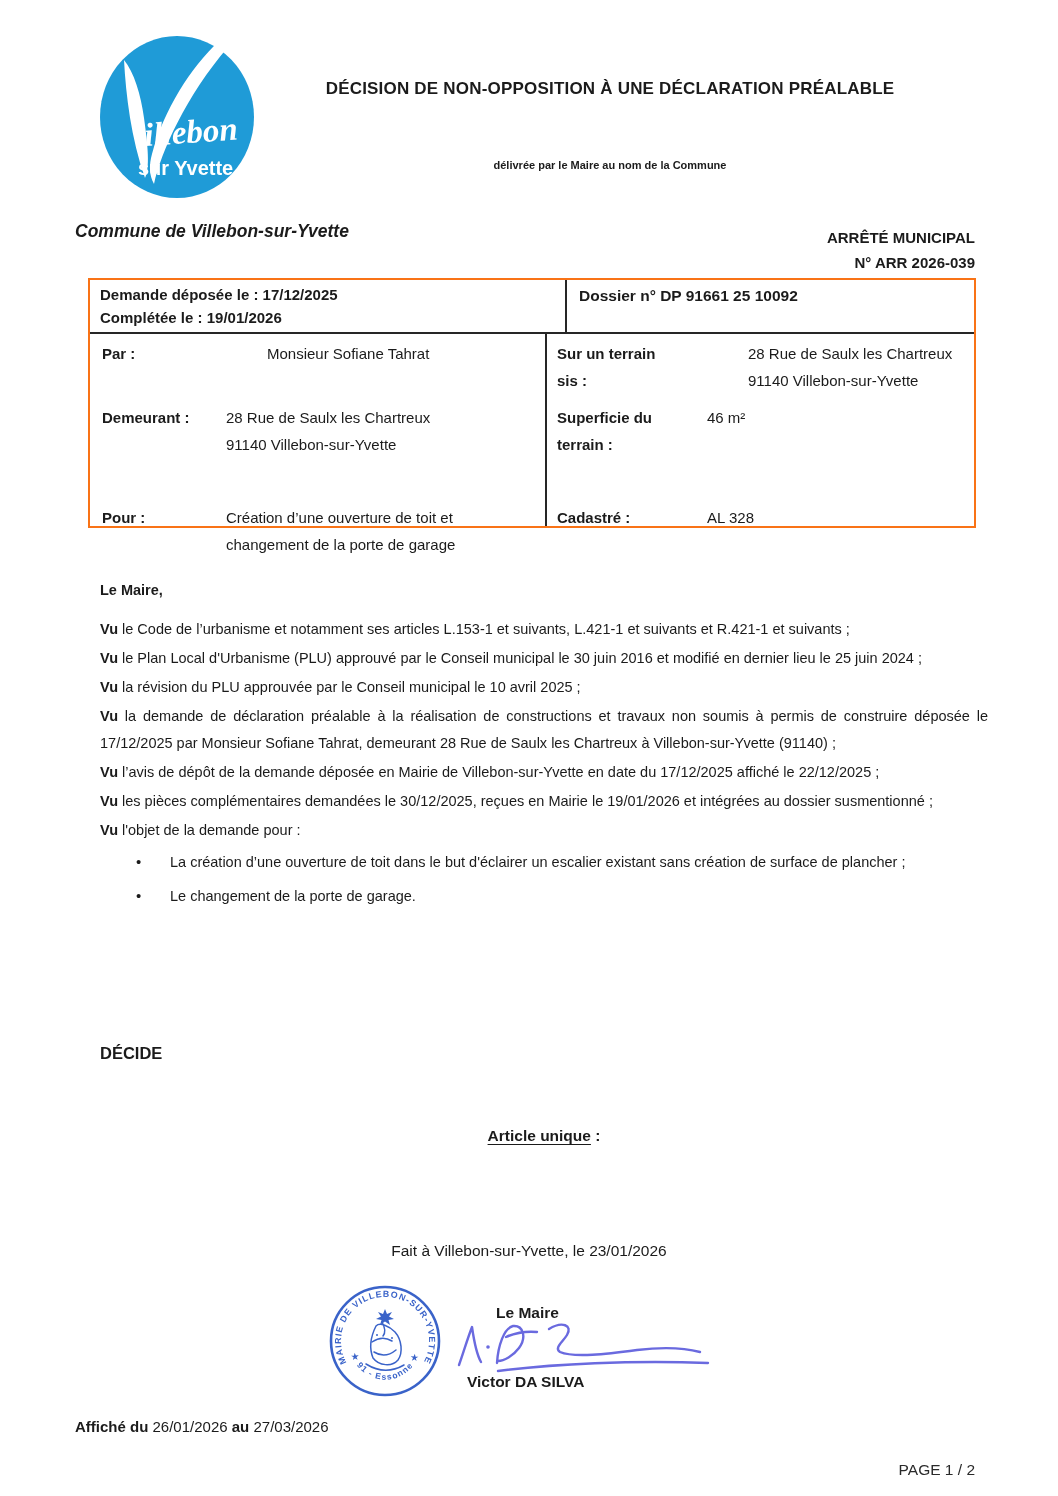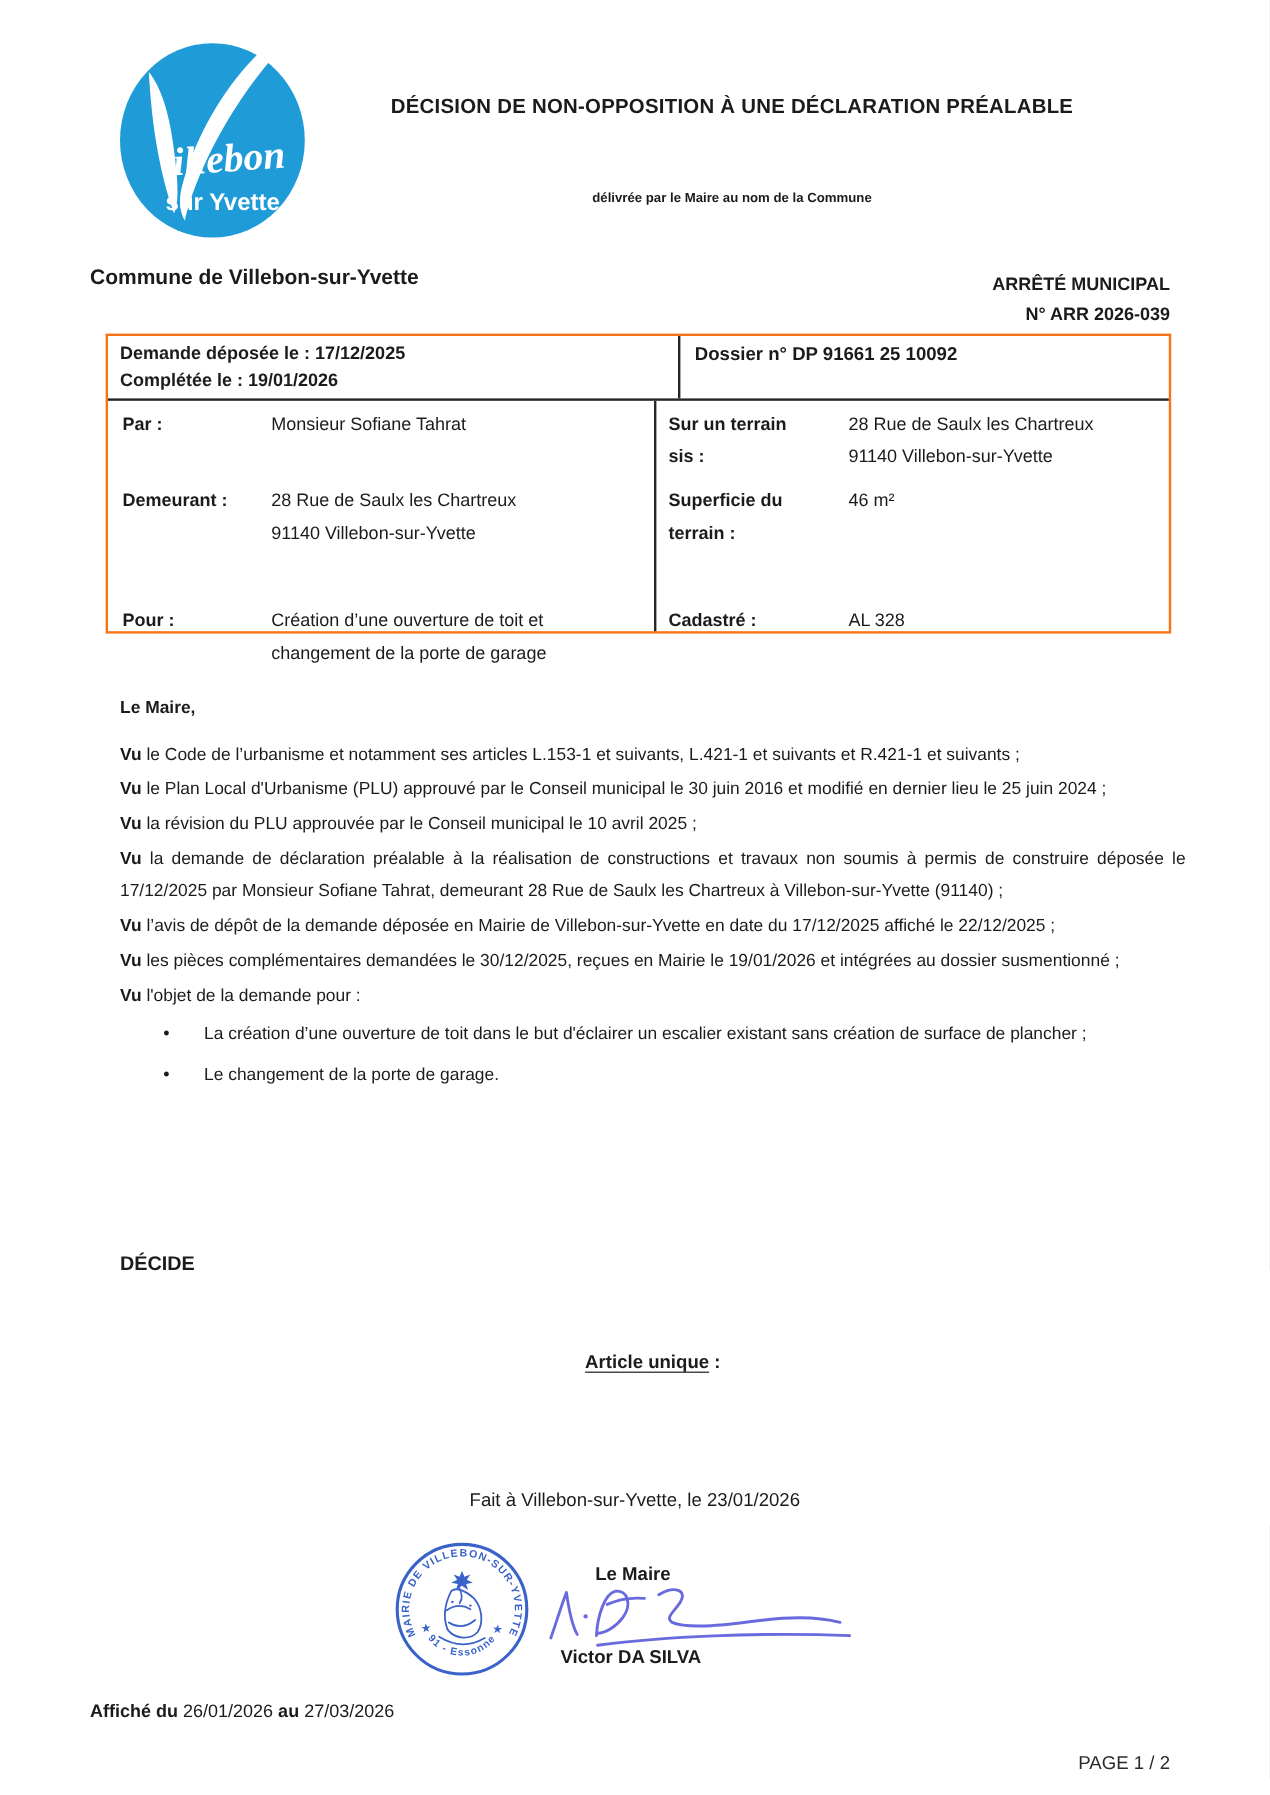--- a/index.html
+++ b/index.html
@@ -16,7 +16,7 @@
     font-size:17px;font-weight:bold;letter-spacing:.2px;}
   .doc-subtitle{position:absolute;left:220px;top:119px;width:780px;text-align:center;
     font-size:11px;font-weight:bold;margin-top:40px;}
-  .commune{position:absolute;left:75px;top:221px;font-size:17.5px;font-weight:bold;}
+  .commune{position:absolute;left:75px;top:221px;font-size:17.5px;font-weight:bold;font-style:italic;}
   .arrete{position:absolute;right:83px;top:225px;text-align:right;font-size:15px;
     font-weight:bold;line-height:25px;}
   

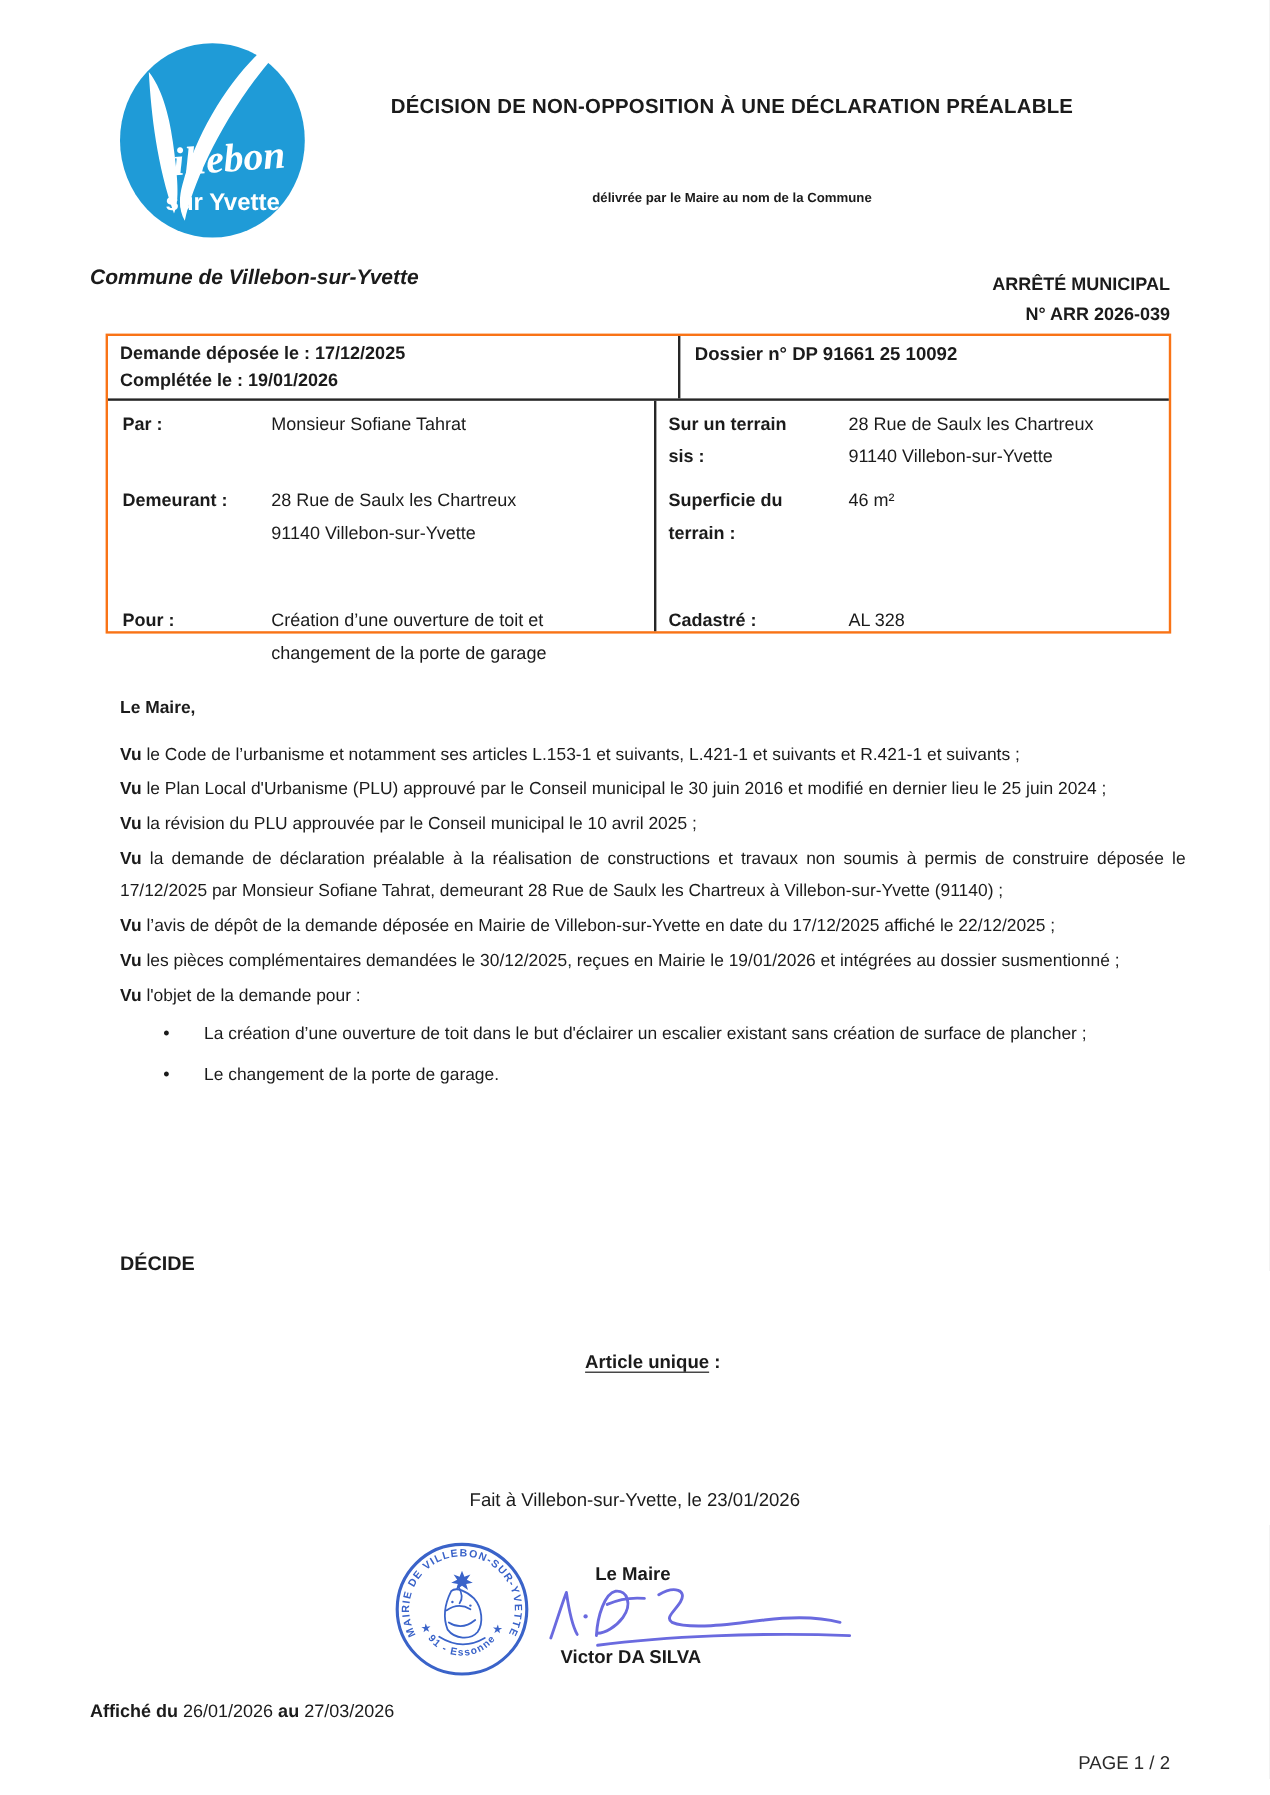--- a/index.html
+++ b/index.html
@@ -28,7 +28,7 @@
   .it-b-left{width:455px;border-right:2px solid #262626;position:relative;}
   .it-b-right{flex:1;position:relative;}
   .cell-row{position:absolute;left:0;right:4px;display:flex;line-height:27px;}
-  .row-1{top:6px;} .row-2{top:70px;} .row-3{top:134px;margin-top:36px;}
+  .row-1{top:6px;gap:41px;} .row-2{top:70px;} .row-3{top:134px;margin-top:36px;}
   .cell-label{font-weight:bold;white-space:pre-line;}
   .it-b-left .cell-label{width:124px;padding-left:12px;flex:none;}
   .it-b-right .cell-label{width:150px;padding-left:10px;flex:none;}

